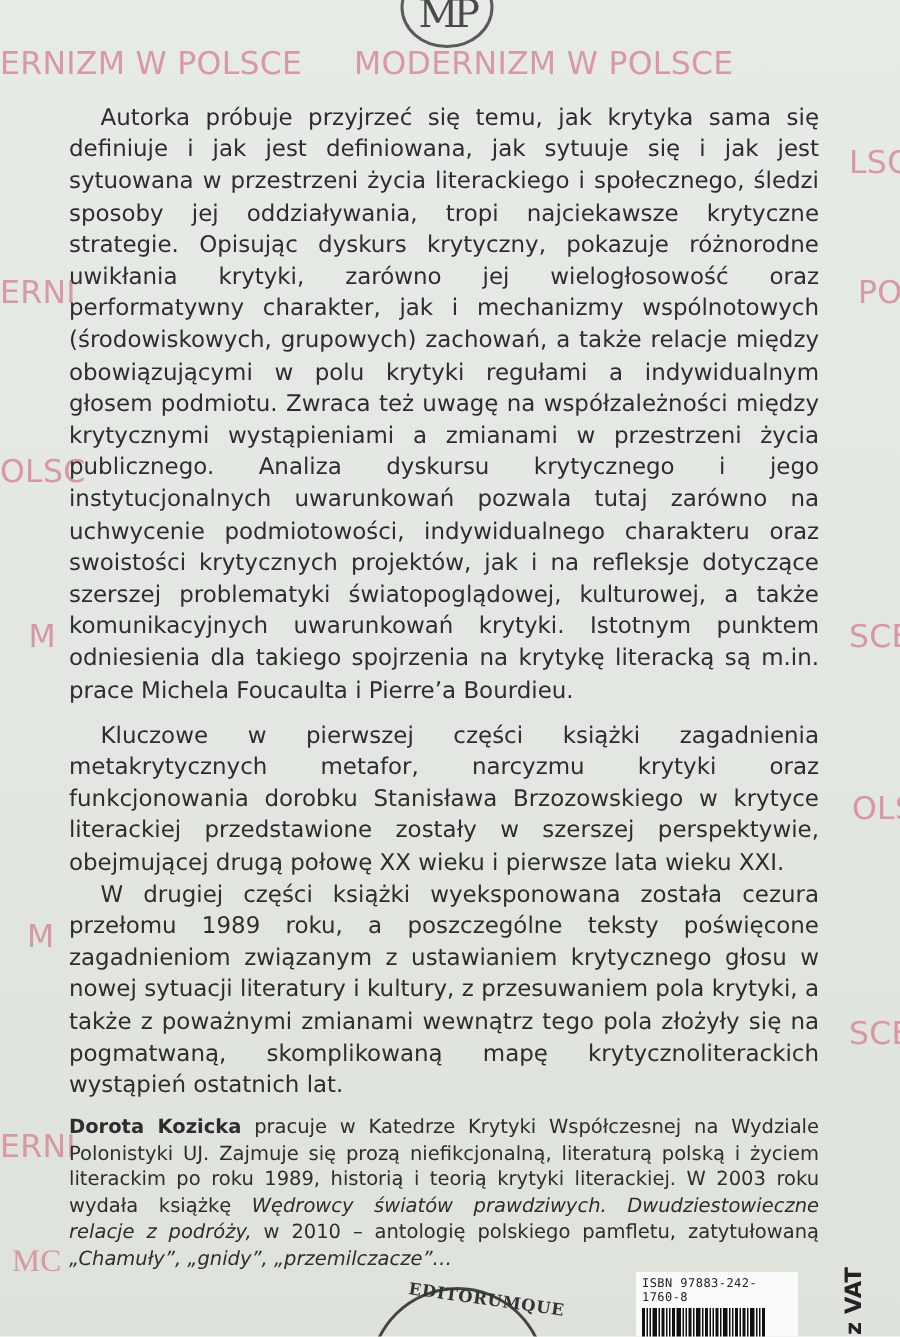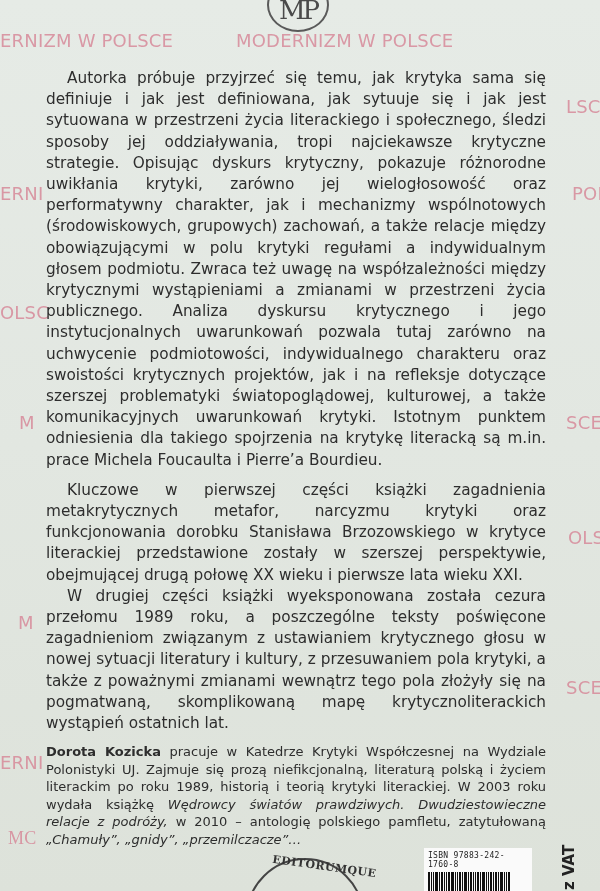--- a/index.html
+++ b/index.html
@@ -10,7 +10,7 @@
     color:#2b2b2b;
   }
   .watermark {
-    position:absolute; color:#d78a9a; font-size:18px; letter-spacing:0.2px;
+    position:absolute; color:#d78a9a; font-size:21px; letter-spacing:0.2px;
     font-family:"DejaVu Sans", sans-serif; white-space:nowrap; opacity:0.85;
   }
   .logo {

